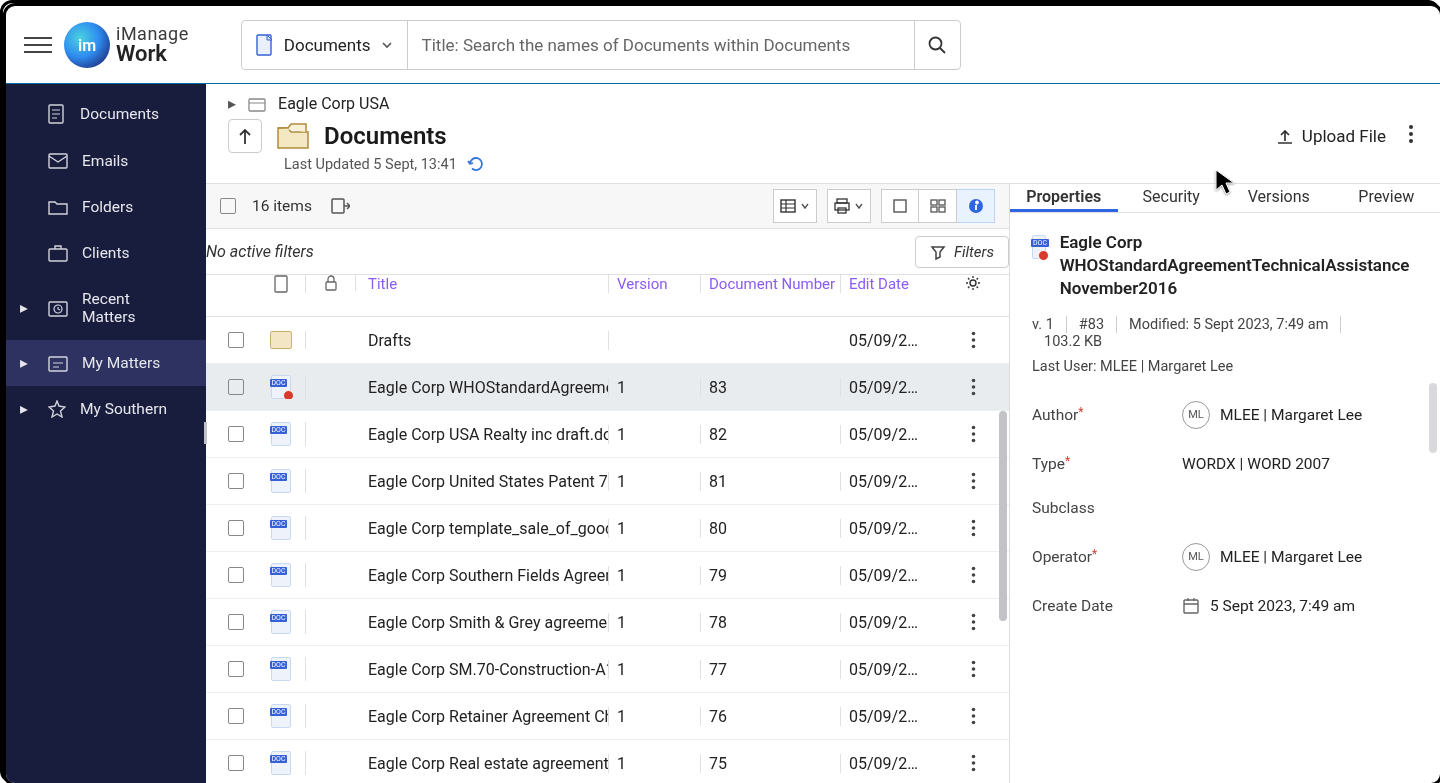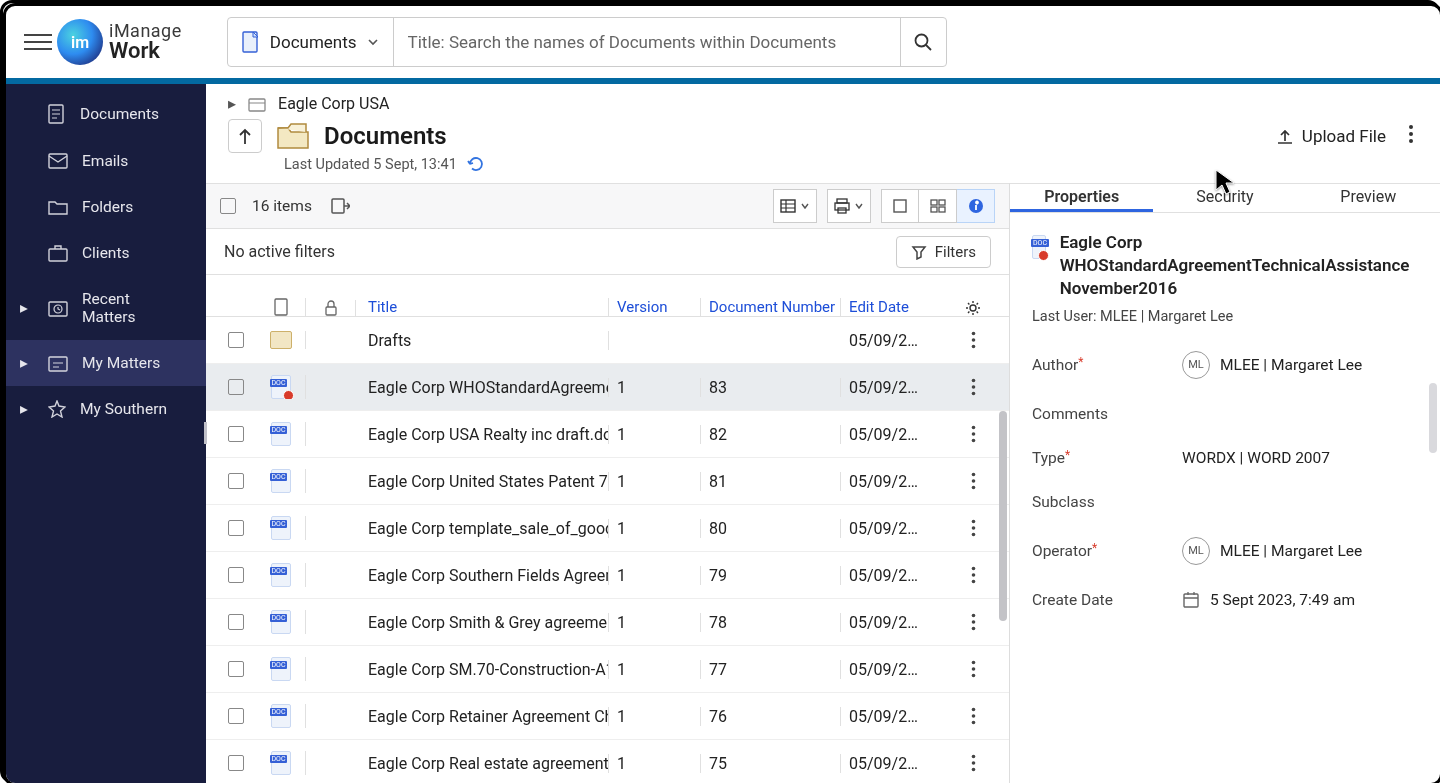--- a/index.html
+++ b/index.html
@@ -7,7 +7,7 @@
   body { display: flex; flex-direction: column; }
 
   
-  .topbar { height: 78px; display: flex; align-items: center; padding: 0 18px; border-bottom: 6px solid #0369a1; gap: 5px; }
+  .topbar { height: 78px; display: flex; align-items: center; padding: 0 18px; border-bottom: 1px solid #0369a1; gap: 12px; }
   .hamburger { width: 28px; height: 28px; display:flex; flex-direction:column; justify-content:center; gap:5px; cursor:pointer; }
   .hamburger span { height:2px; background:#444; display:block; }
   .logo { display:flex; align-items:center; gap:6px; margin-right:40px; }

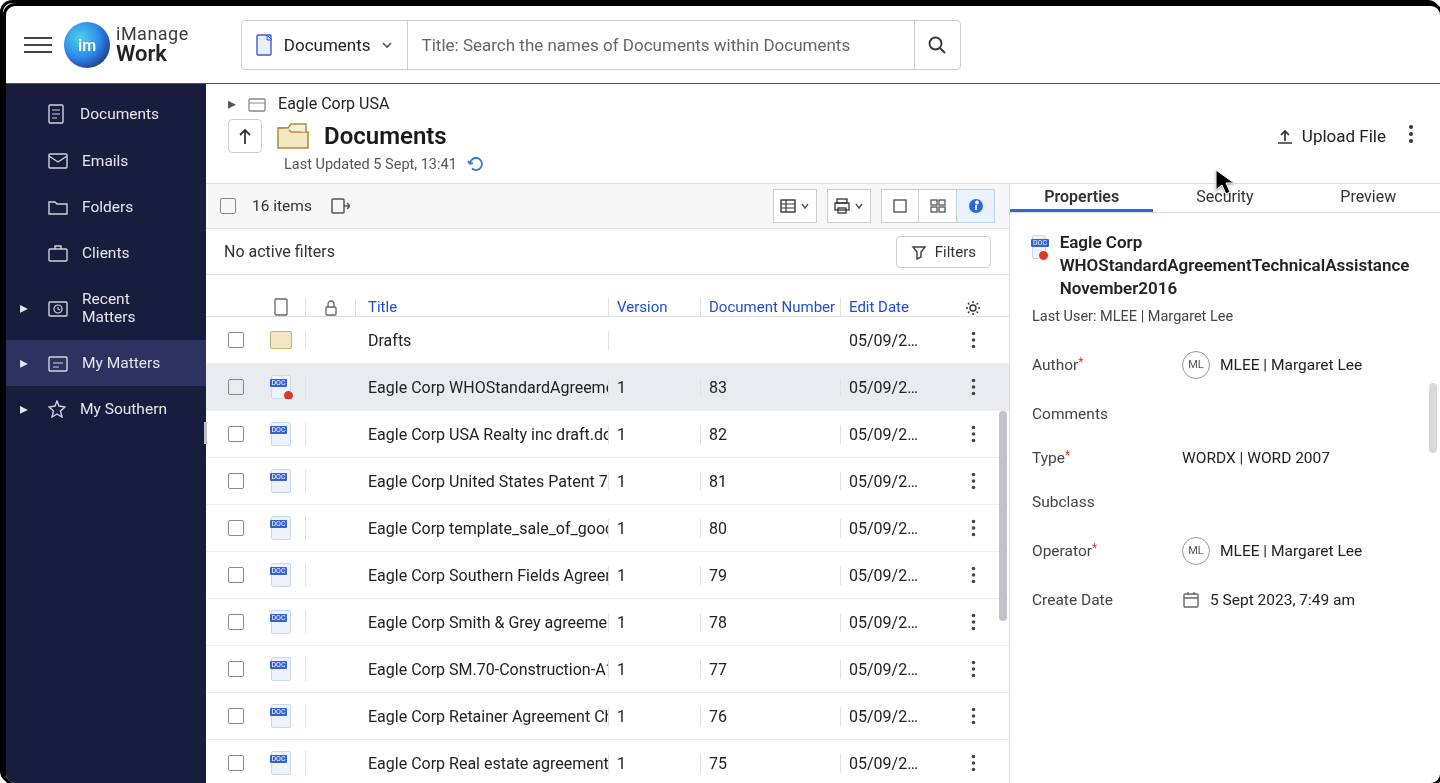--- a/index.html
+++ b/index.html
@@ -545,6 +545,7 @@
         <div class="tabs">
           <div class="tab active">Properties</div>
           <div class="tab">Security</div>
+          <div class="tab">Versions</div>
           <div class="tab">Preview</div>
         </div>
         <div class="panel-body">

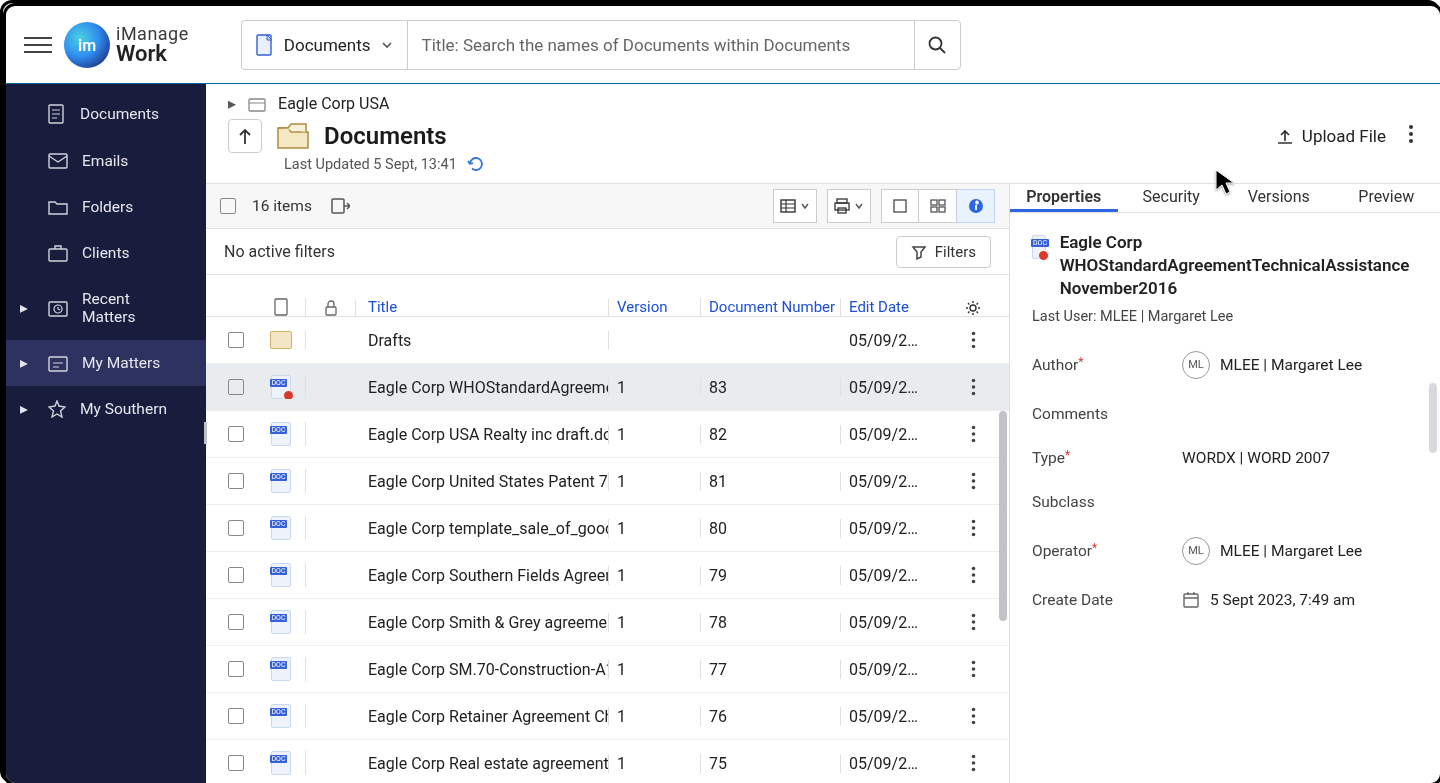--- a/index.html
+++ b/index.html
@@ -64,7 +64,7 @@
   .tb-group { display:flex; margin-left:10px; }
   .tb-btn.info { background:#e9f2ff; color:#1e5fe0; border-color:#b9d4f7; }
 
-  .filter-row { height:46px; display:flex; align-items:center; padding:0 18px; font-size:16px; color:#333; border-bottom:1px solid #e0e0e0; }
+  .filter-row { height:46px; display:flex; align-items:center; padding:0 0; font-size:16px; color:#333; border-bottom:1px solid #e0e0e0;font-style:italic; }
   .filter-btn { margin-left:auto; display:flex; align-items:center; gap:8px; border:1px solid #ccc; border-radius:4px; padding:6px 14px; cursor:pointer; font-size:15px; }
 
   .table-head { height:42px; display:flex; align-items:flex-end; padding:0 14px; border-bottom:1px solid #e0e0e0; font-size:15px; color:#1d4ed8; }

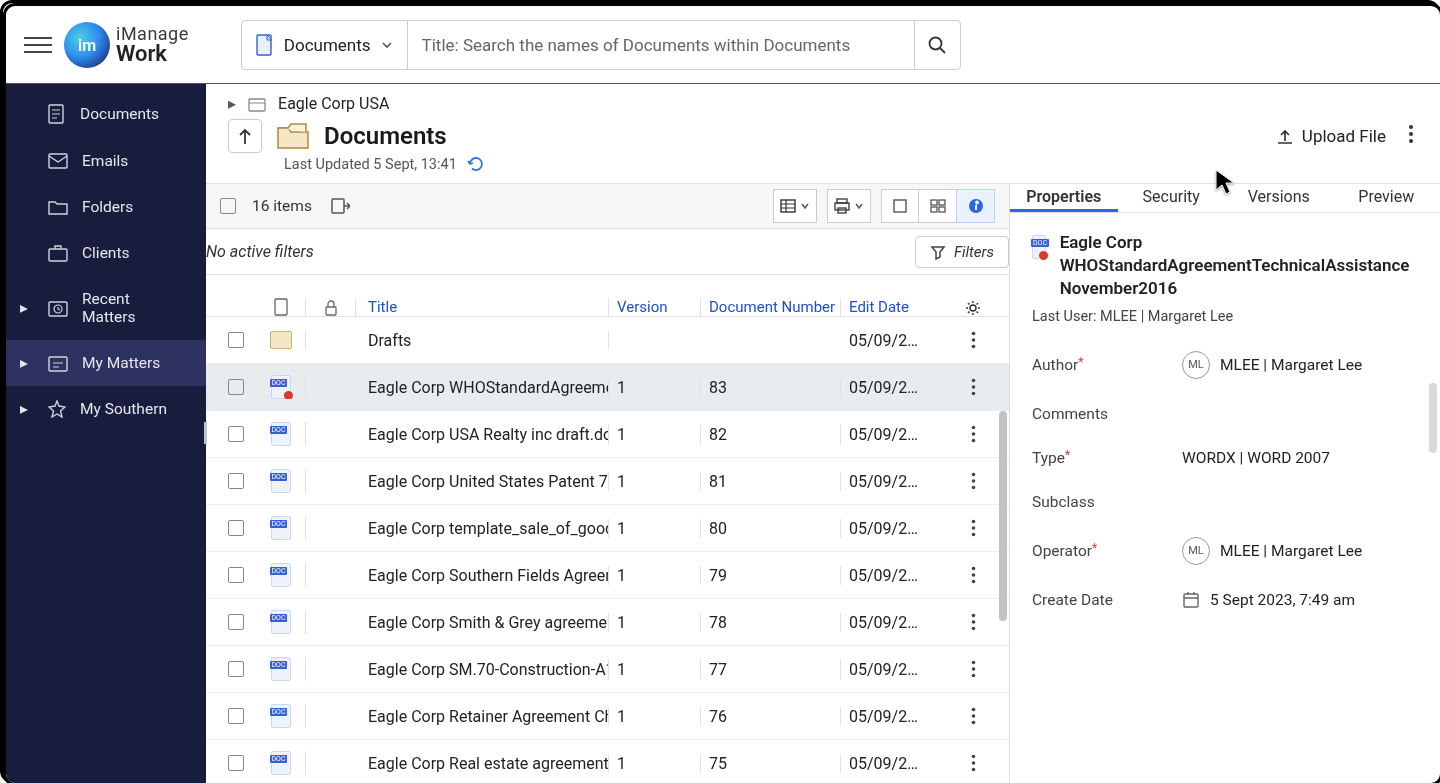--- a/index.html
+++ b/index.html
@@ -67,7 +67,7 @@
   .filter-row { height:46px; display:flex; align-items:center; padding:0 0; font-size:16px; color:#333; border-bottom:1px solid #e0e0e0;font-style:italic; }
   .filter-btn { margin-left:auto; display:flex; align-items:center; gap:8px; border:1px solid #ccc; border-radius:4px; padding:6px 14px; cursor:pointer; font-size:15px; }
 
-  .table-head { height:42px; display:flex; align-items:flex-end; padding:0 14px; border-bottom:1px solid #e0e0e0; font-size:15px; color:#1d4ed8; }
+  .table-head { height:42px; display:flex; align-items:flex-start; padding:0 14px; border-bottom:1px solid #e0e0e0; font-size:15px; color:#8b5cf6; }
   .col { padding:0 8px; display:flex; align-items:center; overflow:hidden; white-space:nowrap; text-overflow:ellipsis; }
   .c-check{width:36px;} .c-icon{width:50px; justify-content:center; border-right:1px solid #e0e0e0;} .c-lock{width:50px; justify-content:center; border-right:1px solid #e0e0e0;}
   .c-title{flex:1; min-width:0; border-right:1px solid #e0e0e0;} .c-ver{width:92px; border-right:1px solid #e0e0e0;} .c-num{width:140px; border-right:1px solid #e0e0e0;} .c-date{width:110px;} .c-gear{width:44px; justify-content:center;}

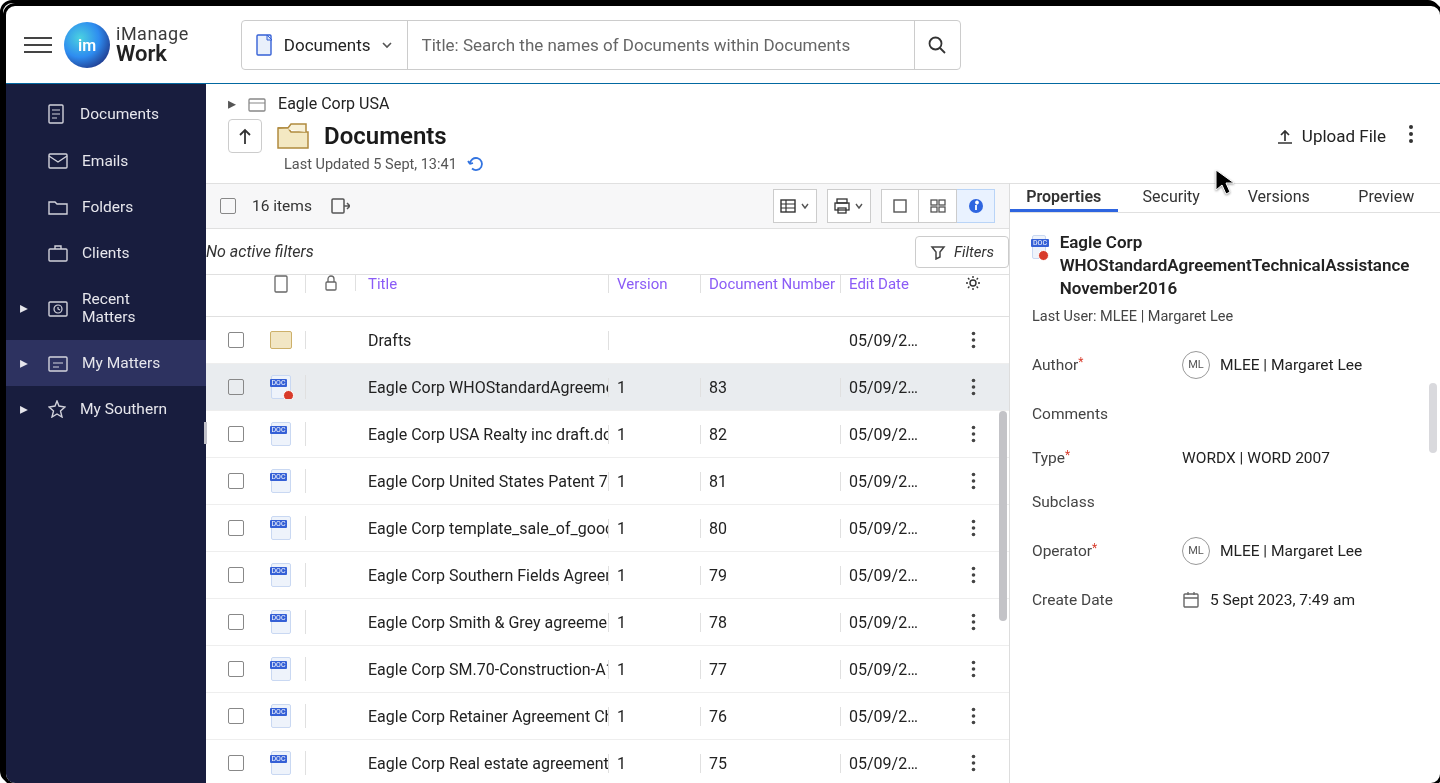--- a/index.html
+++ b/index.html
@@ -553,6 +553,12 @@
             <span class="doc-ico co panel-doc-ico"></span>
             <span class="panel-title">Eagle Corp WHOStandardAgreementTechnicalAssistanceNovember2016</span>
           </div>
+          <div class="meta-line">
+            <span>v. 1</span>
+            <span>#83</span>
+            <span>Modified: 5 Sept 2023, 7:49 am</span>
+            <span>103.2 KB</span>
+          </div>
           <div class="last-user">Last User: MLEE | Margaret Lee</div>
 
           <div class="prop-row">

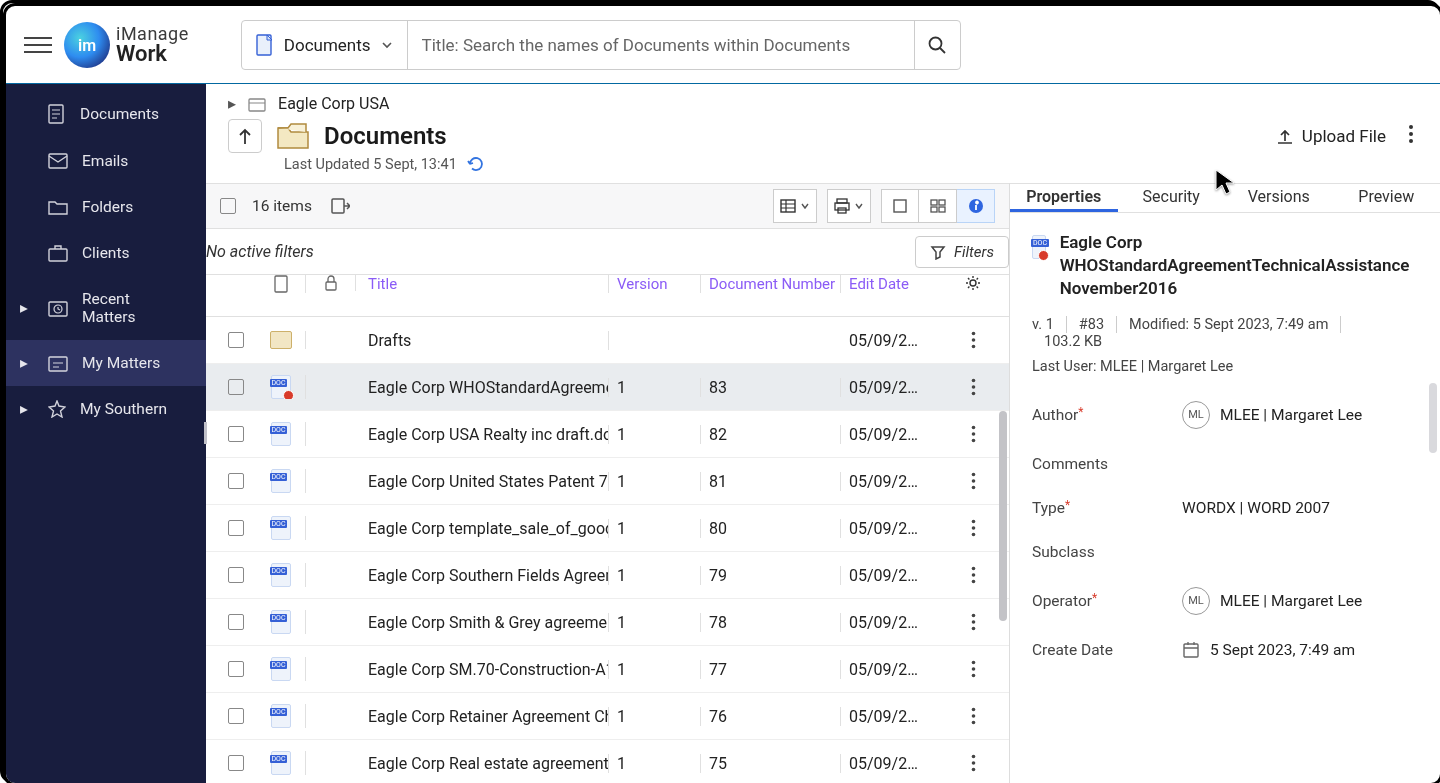--- a/index.html
+++ b/index.html
@@ -569,12 +569,6 @@
               </div>
           </div>
           <div class="prop-row">
-            <div class="prop-label"><span>Comments</span></div>
-            <div class="prop-val">
-                <span></span>
-              </div>
-          </div>
-          <div class="prop-row">
             <div class="prop-label"><span>Type</span><span class="req">*</span></div>
             <div class="prop-val">
                 <span>WORDX | WORD 2007</span>

